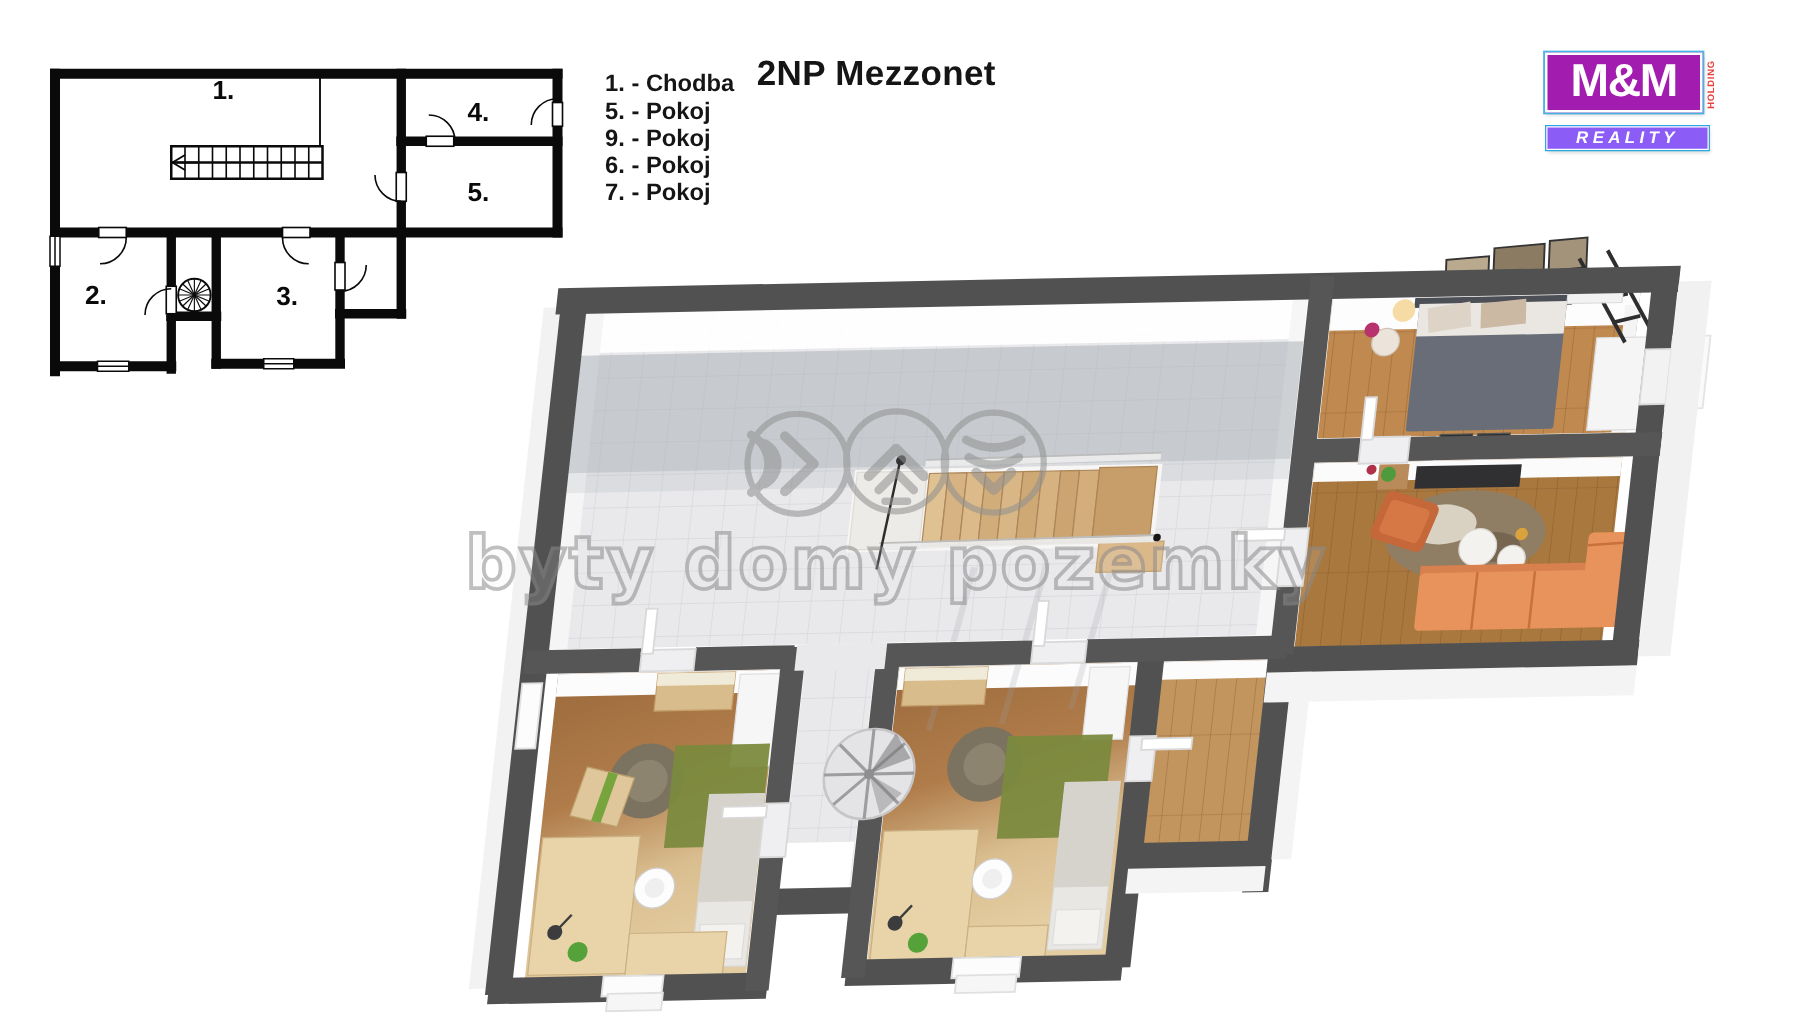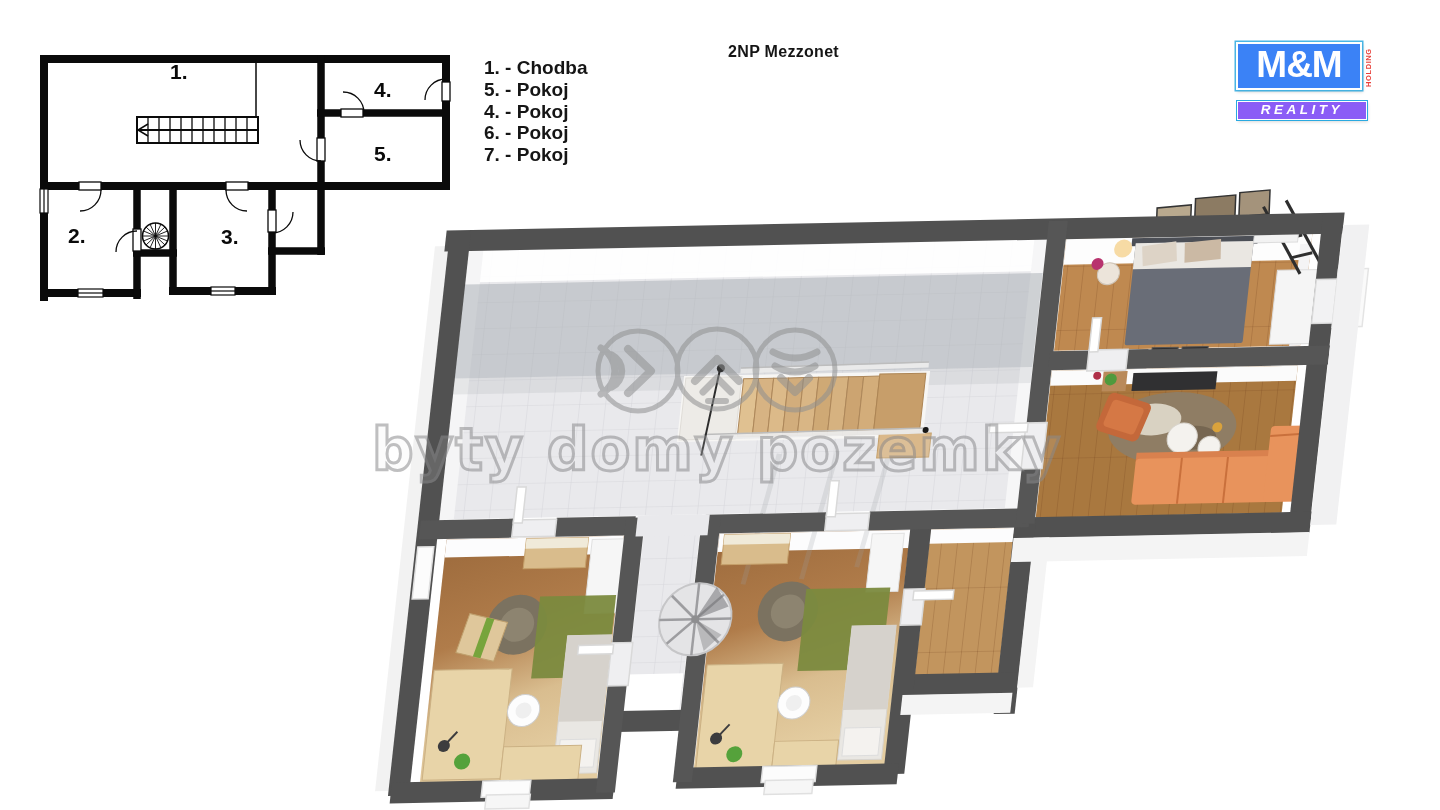--- a/index.html
+++ b/index.html
@@ -7,8 +7,8 @@
        font-family:"Liberation Sans",sans-serif;position:relative;}
   .stage{position:absolute;inset:0;width:1440px;height:810px;}
   svg.scene{position:absolute;left:0;top:0;width:1440px;height:810px;display:block;}
-  .page-title{position:absolute;left:529px;top:43px;width:310px;text-align:right;
-      font-size:16px;font-weight:700;color:#151515;letter-spacing:.3px;}
+  .page-title{position:absolute;left:546px;top:43px;width:310px;text-align:center;
+      font-size:28px;font-weight:700;color:#151515;letter-spacing:.3px;}
   .legend{position:absolute;left:484px;top:57px;color:#151515;font-size:19px;
       font-weight:600;line-height:21.8px;white-space:nowrap;}
   .logo{position:absolute;left:1236px;top:42px;width:142px;height:70px;}

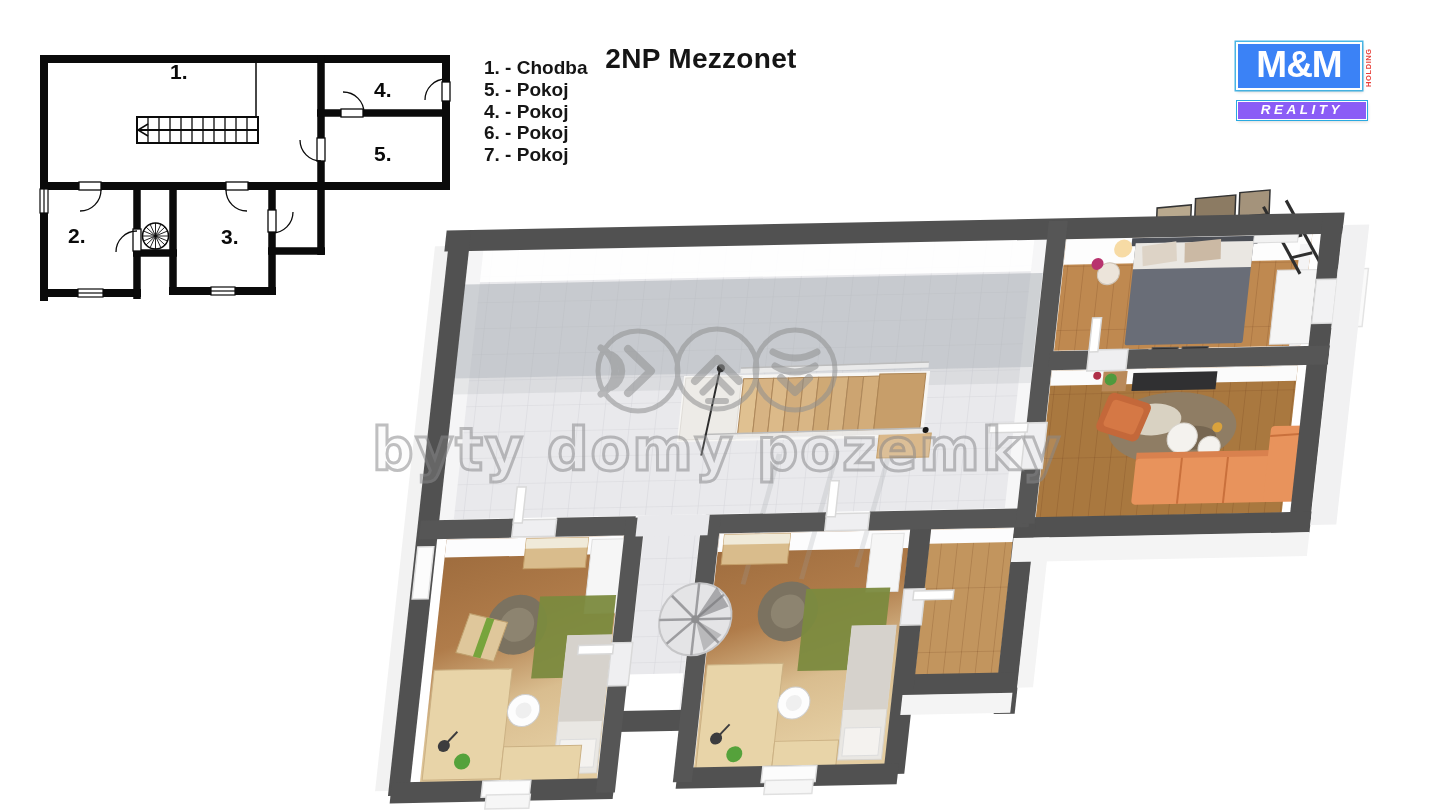--- a/index.html
+++ b/index.html
@@ -12,7 +12,7 @@
   .legend{position:absolute;left:484px;top:57px;color:#151515;font-size:19px;
       font-weight:600;line-height:21.8px;white-space:nowrap;}
   .logo{position:absolute;left:1236px;top:42px;width:142px;height:70px;}
-  .logo-red{position:absolute;left:0;top:0;width:122px;height:44px;background:#3b82f6;
+  .logo-red{position:absolute;left:0;top:0;width:122px;height:44px;background:#a21caf;
       border:2px solid #ffffff;box-shadow:0 0 0 1.5px rgba(42,169,224,.85),1px 2px 3px rgba(0,0,0,.18);
       color:#ffffff;font-weight:800;font-size:37px;line-height:42px;text-align:center;
       letter-spacing:-1px;}

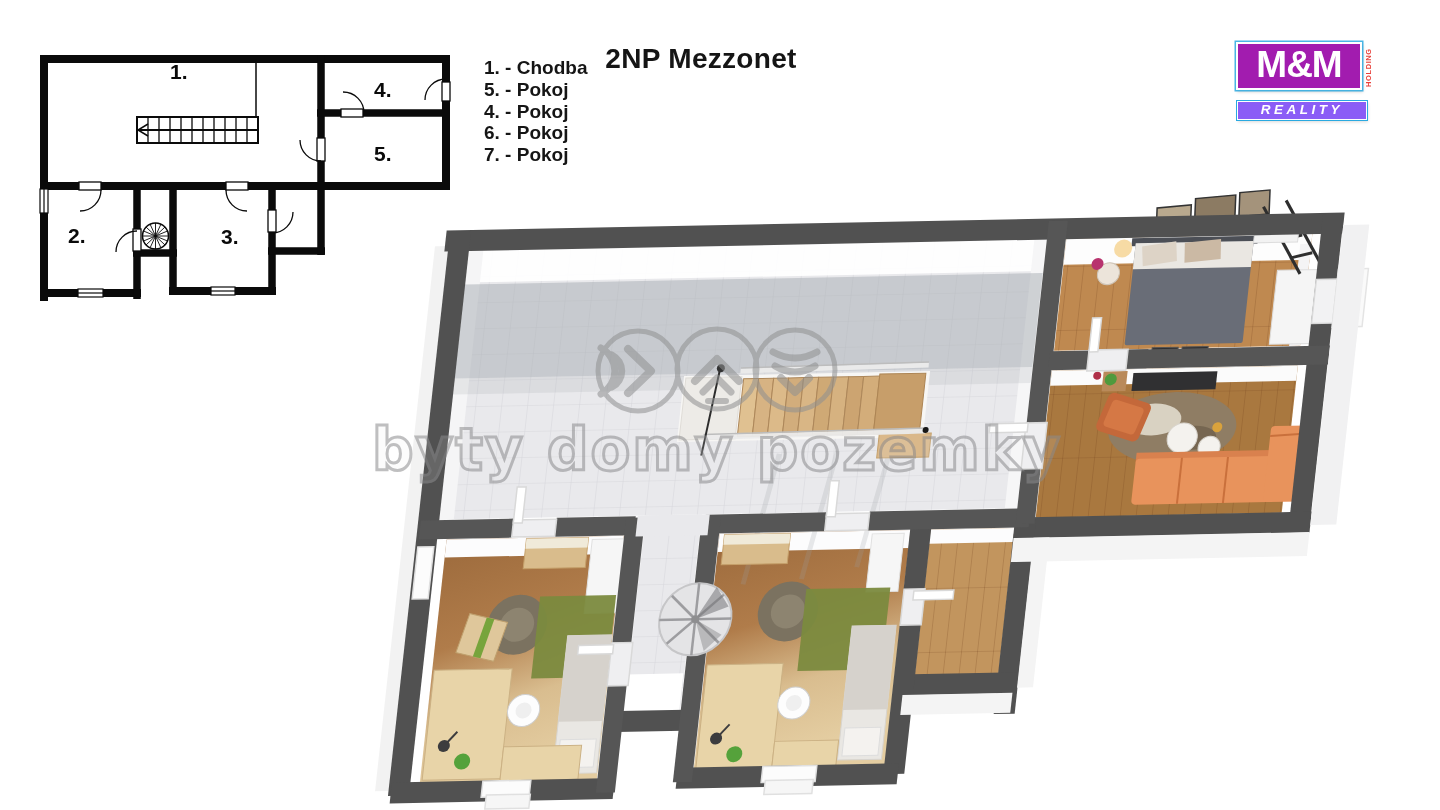--- a/index.html
+++ b/index.html
@@ -384,7 +384,7 @@
 <div class="legend">
   <div>1. - Chodba</div>
   <div>5. - Pokoj</div>
-  <div>4. - Pokoj</div>
+  <div>9. - Pokoj</div>
   <div>6. - Pokoj</div>
   <div>7. - Pokoj</div>
 </div>

